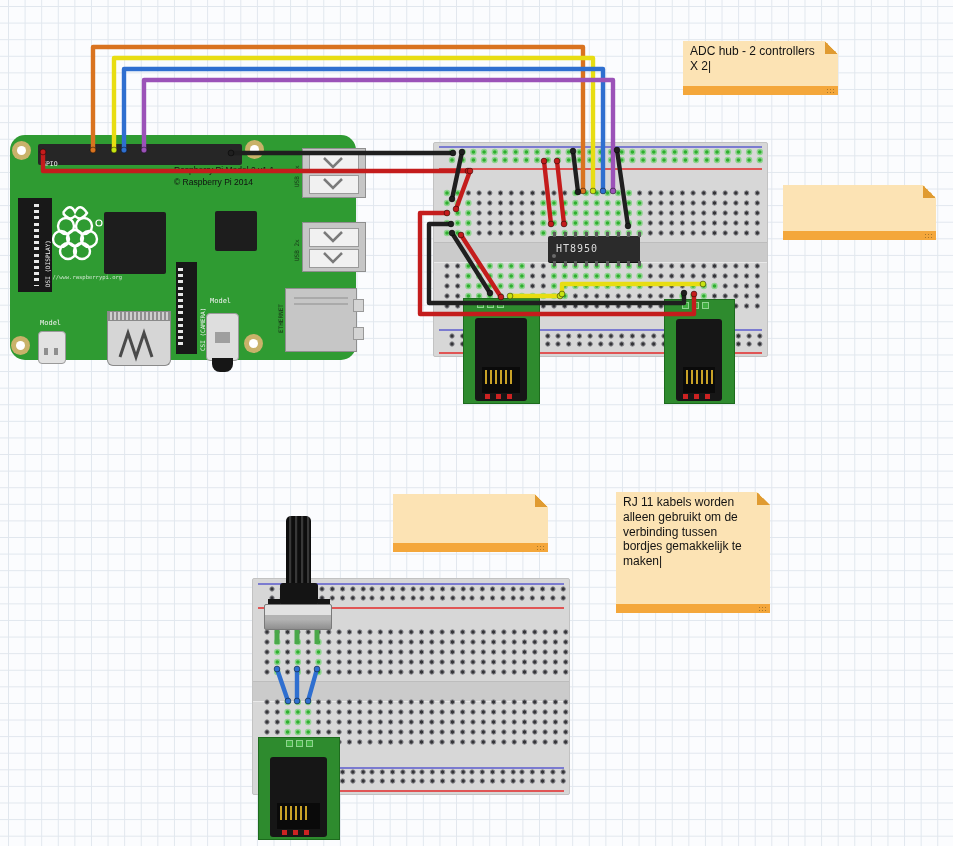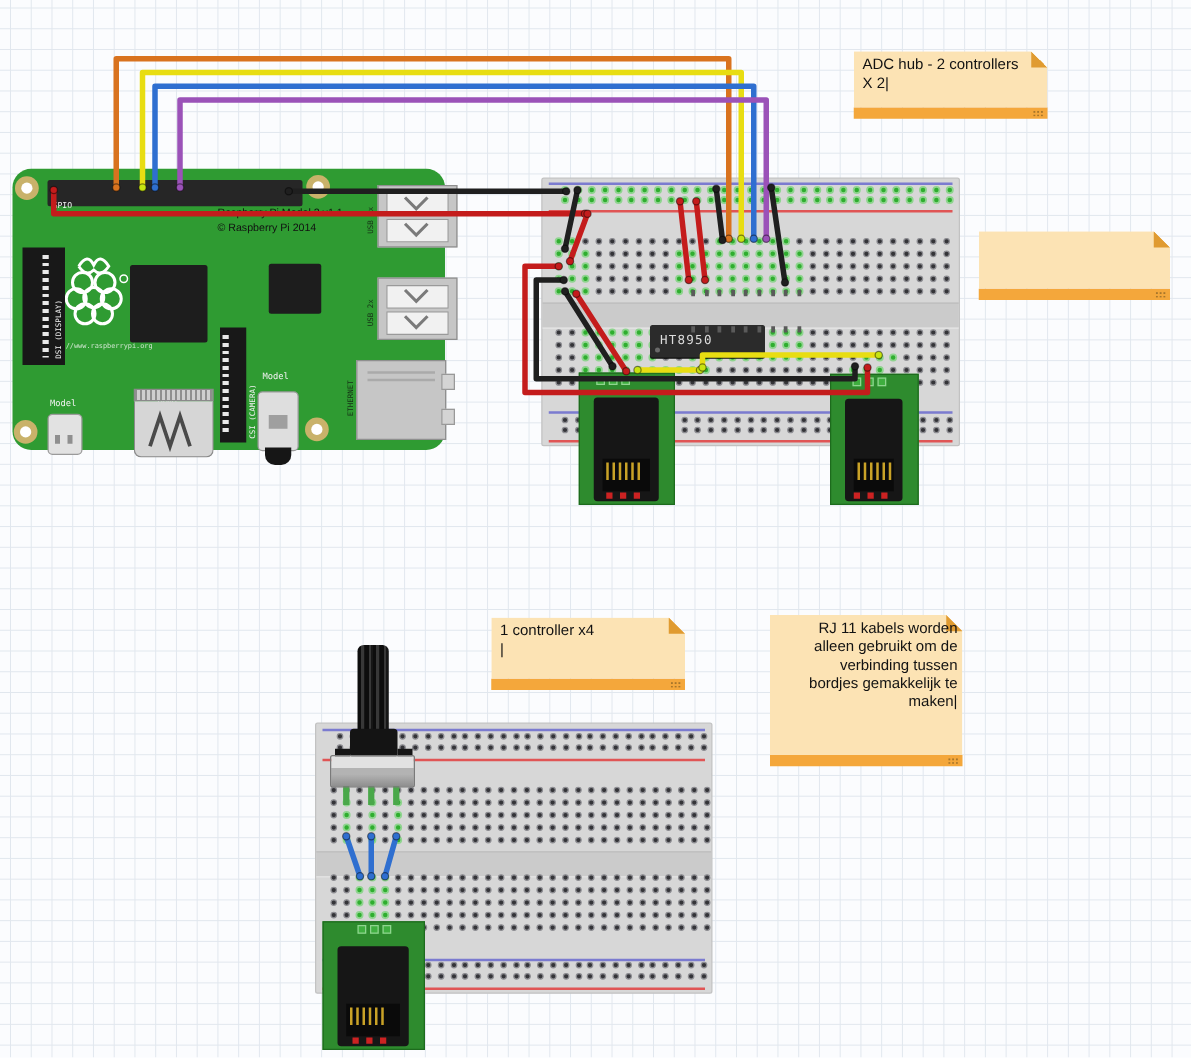--- a/index.html
+++ b/index.html
@@ -41,7 +41,7 @@
   .pwr{position:absolute;left:28px;top:196px;width:26px;height:31px;background:#e2e2e2;border:1px solid #9a9a9a;border-radius:4px;}
   .pwr::after{content:"";position:absolute;left:5px;top:16px;width:4px;height:7px;background:#8f8f8f;box-shadow:10px 0 0 #8f8f8f;}
   
-  #ic{position:absolute;left:520px;top:236px;width:92px;height:26px;background:#2b2b2b;border-radius:2px;z-index:3;box-shadow:0 1px 0 #111;margin-top:24px;}
+  #ic{position:absolute;left:548px;top:236px;width:92px;height:26px;background:#2b2b2b;border-radius:2px;z-index:3;box-shadow:0 1px 0 #111;}
   #ic .ic-label{position:absolute;left:8px;top:7px;color:#dcdcdc;font-family:"DejaVu Sans Mono",monospace;font-size:10px;letter-spacing:1px;}
   #ic .dot{position:absolute;left:4px;bottom:4px;width:4px;height:4px;border-radius:50%;background:#6a6a6a;}
   .ic-pin{position:absolute;width:3px;height:5px;background:#5a5a5a;}

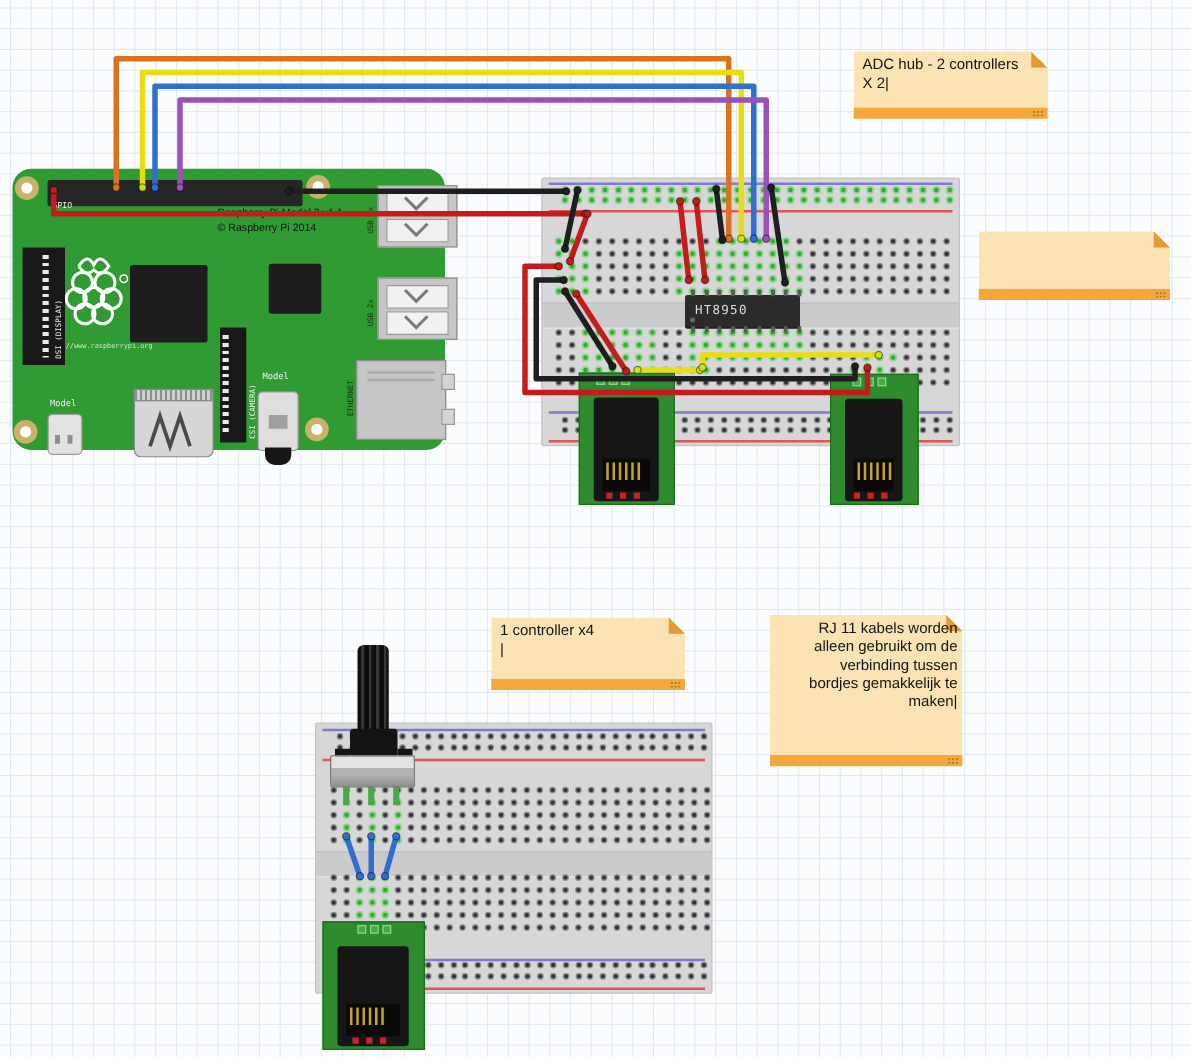--- a/index.html
+++ b/index.html
@@ -1228,8 +1228,6 @@
   <div class="note" style="left:393px;top:494px;width:155px;height:58px;">
     <div class="note-body">
         <div class="note-fold"></div>
-      <div class="note-text">1 controller  x4
-|</div>
       </div>
     <div class="note-bar"></div>
   </div>

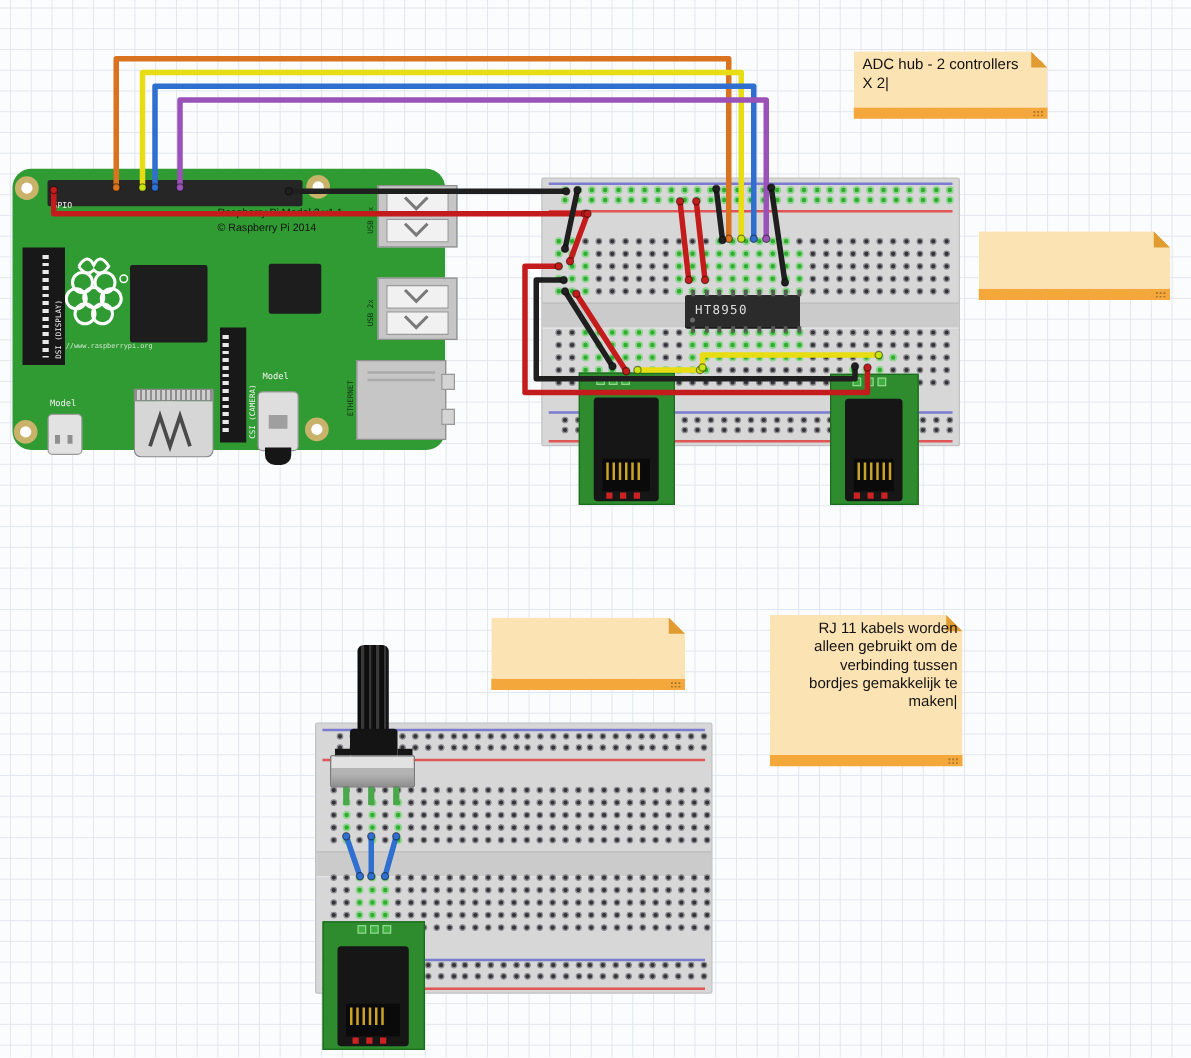--- a/index.html
+++ b/index.html
@@ -1231,7 +1231,7 @@
       </div>
     <div class="note-bar"></div>
   </div>
-  <div class="note" style="left:616px;top:492px;width:154px;height:121px;text-align:right;">
+  <div class="note" style="left:616px;top:492px;width:154px;height:121px;">
     <div class="note-body">
         <div class="note-fold"></div>
       <div class="note-text">RJ 11 kabels worden

